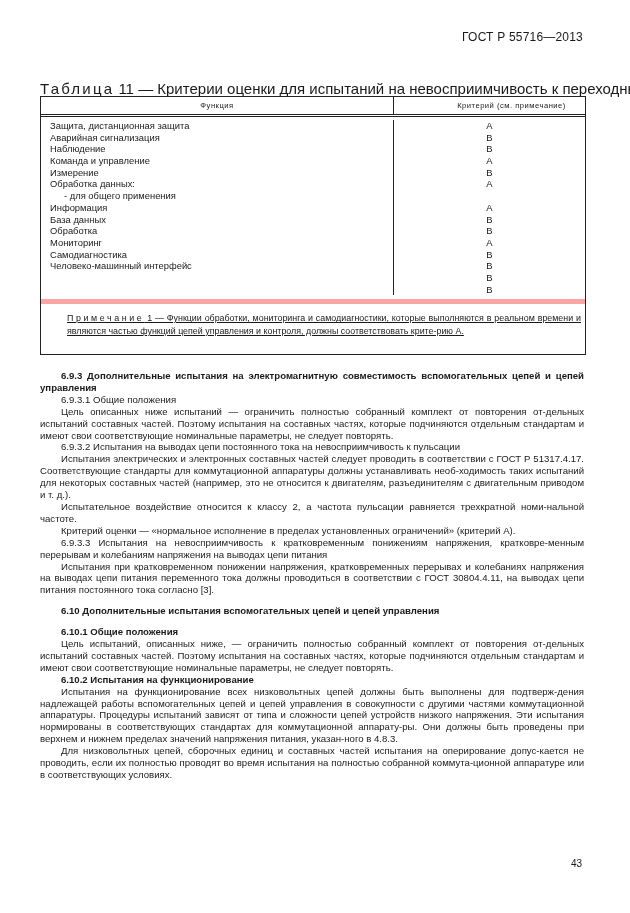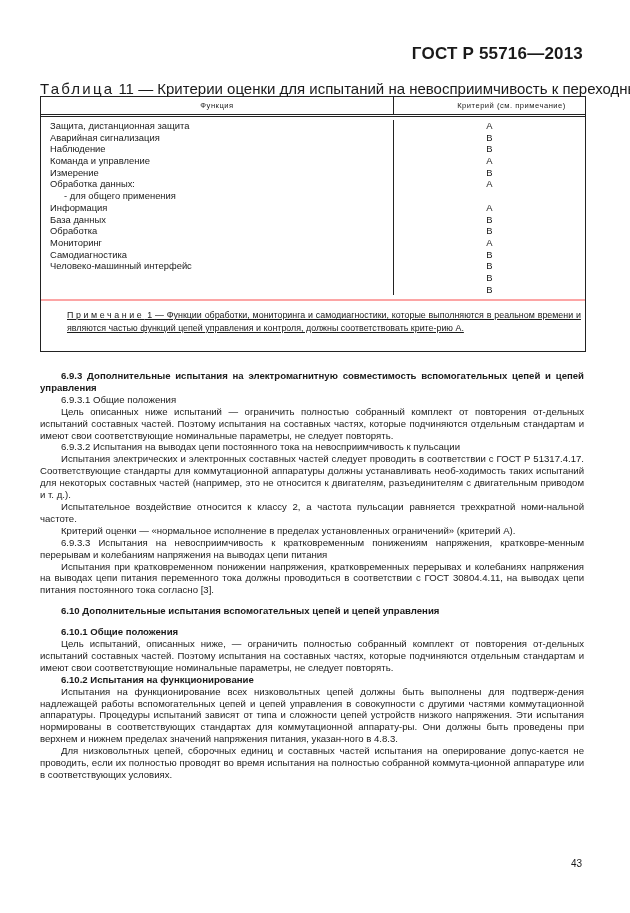--- a/index.html
+++ b/index.html
@@ -9,8 +9,8 @@
     color: #1a1a1a;
   }
   .header {
-    position: absolute; top: 44px; right: 47px;
-    font-weight: bold; font-size: 17px; letter-spacing: 0.2px;
+    position: absolute; top: 30px; right: 47px;
+    font-weight: normal; font-size: 12px; letter-spacing: 0.2px;
   }
   .caption {
     position: absolute; top: 80px; left: 40px; width: 560px;

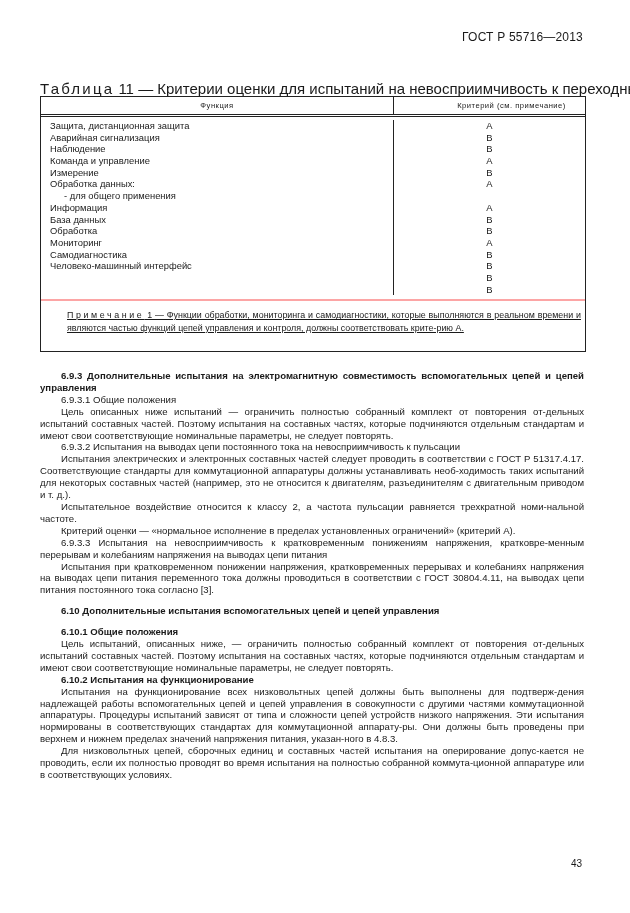--- a/index.html
+++ b/index.html
@@ -27,7 +27,7 @@
   }
   .c1 { width: 353px; border-right: 1px solid #222; box-sizing: border-box; }
   .c2 { flex: 1; }
-  .tbody { display: flex; padding-top: 3px; padding-bottom: 4px; border-bottom: 2px solid #fca5a5; }
+  .tbody { display: flex; padding-top: 3px; padding-bottom: 4px; border-bottom: 5px solid #fca5a5; }
   .tbody .c1 { padding-left: 9px; }
   .row { font-size: 9.4px; line-height: 11.7px; height: 11.7px; white-space: nowrap; }
   .row.sub { padding-left: 14px; }

